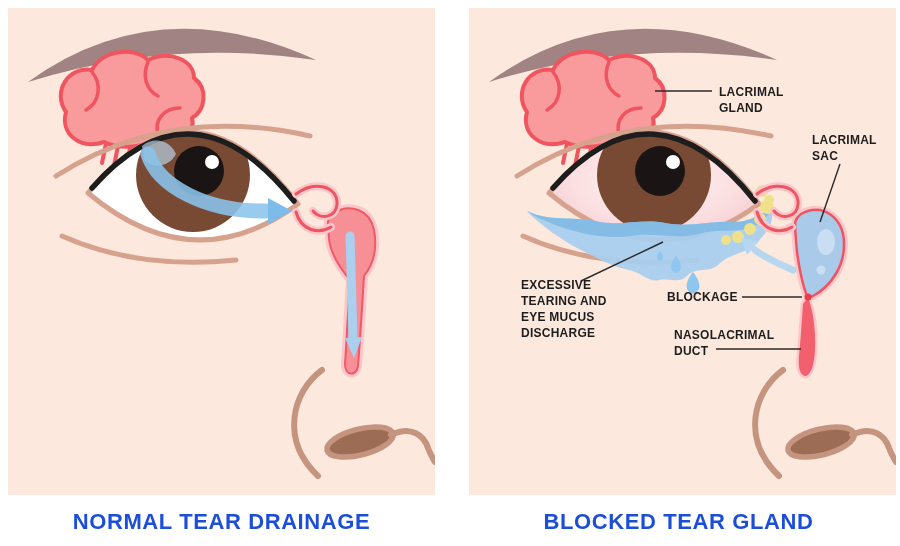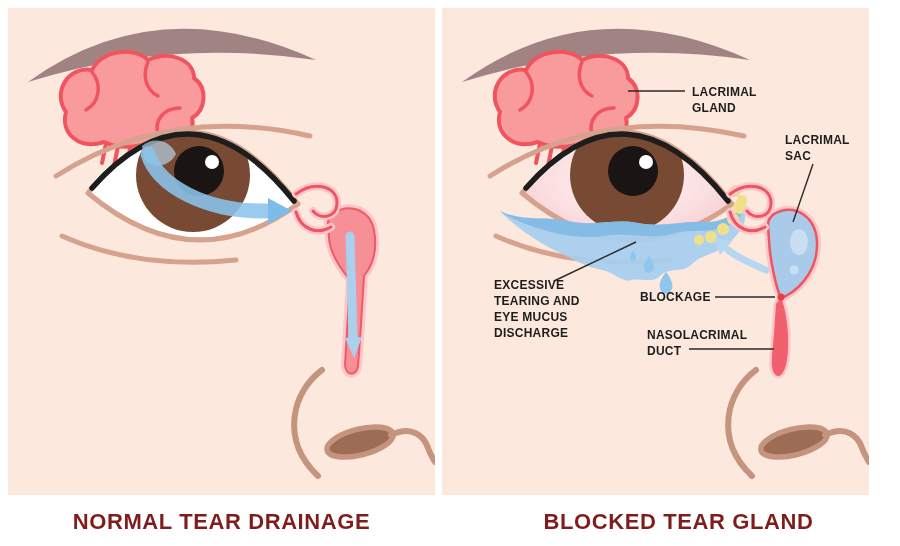--- a/index.html
+++ b/index.html
@@ -7,7 +7,7 @@
           font-family:"Liberation Sans",sans-serif;}
   .panel{position:absolute;top:8px;width:427px;height:487px;}
   .panel.left{left:8px;}
-  .panel.right{left:442px;}
+  .panel.right{left:469px;}
   .panel svg{display:block;width:427px;height:487px;}
   .caption{position:absolute;top:509px;width:427px;text-align:center;
            font-weight:700;font-size:22px;letter-spacing:0.6px;color:#7f1d1d;}

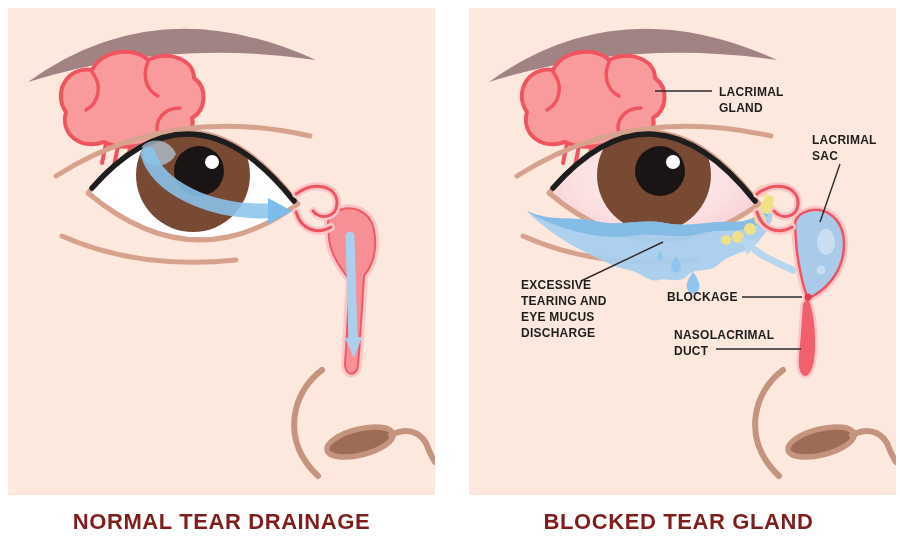--- a/index.html
+++ b/index.html
@@ -10,7 +10,7 @@
   .panel.right{left:469px;}
   .panel svg{display:block;width:427px;height:487px;}
   .caption{position:absolute;top:509px;width:427px;text-align:center;
-           font-weight:700;font-size:22px;letter-spacing:0.6px;color:#7f1d1d;}
+           font-weight:700;font-size:22px;letter-spacing:0.6px;color:#1d4ed8;}
   .caption.left{left:8px;}
   .caption.right{left:465px;}
   .lbl{font-family:"Liberation Sans",sans-serif;font-weight:700;font-size:12px;

